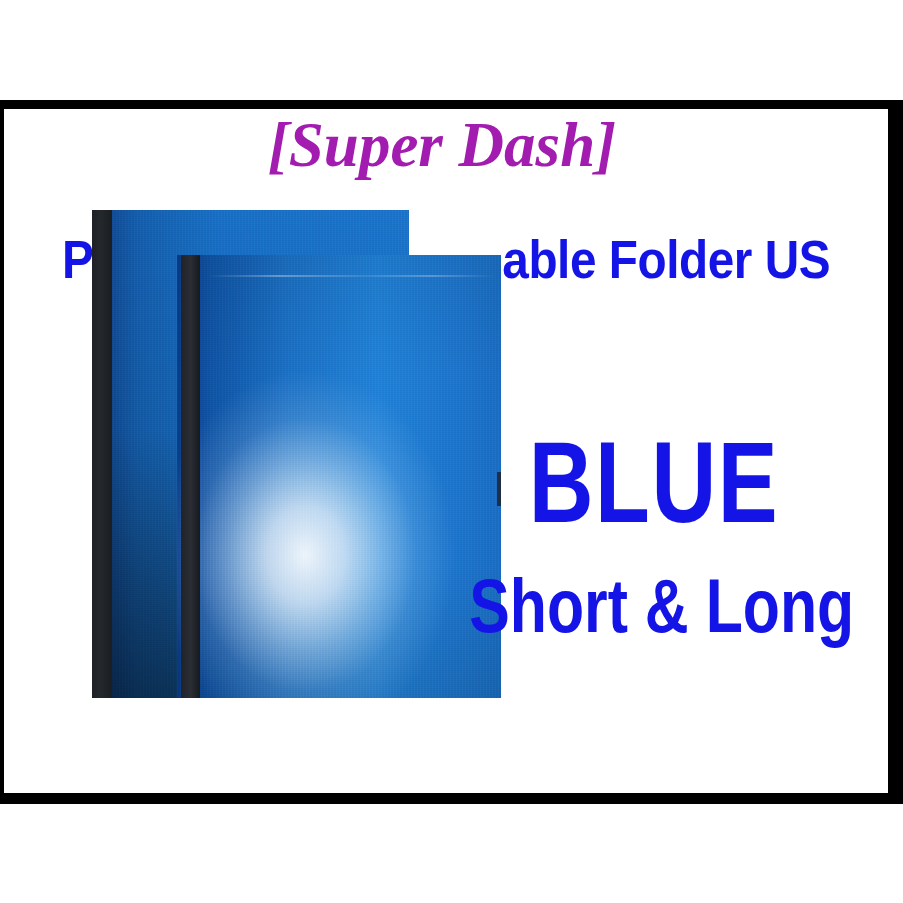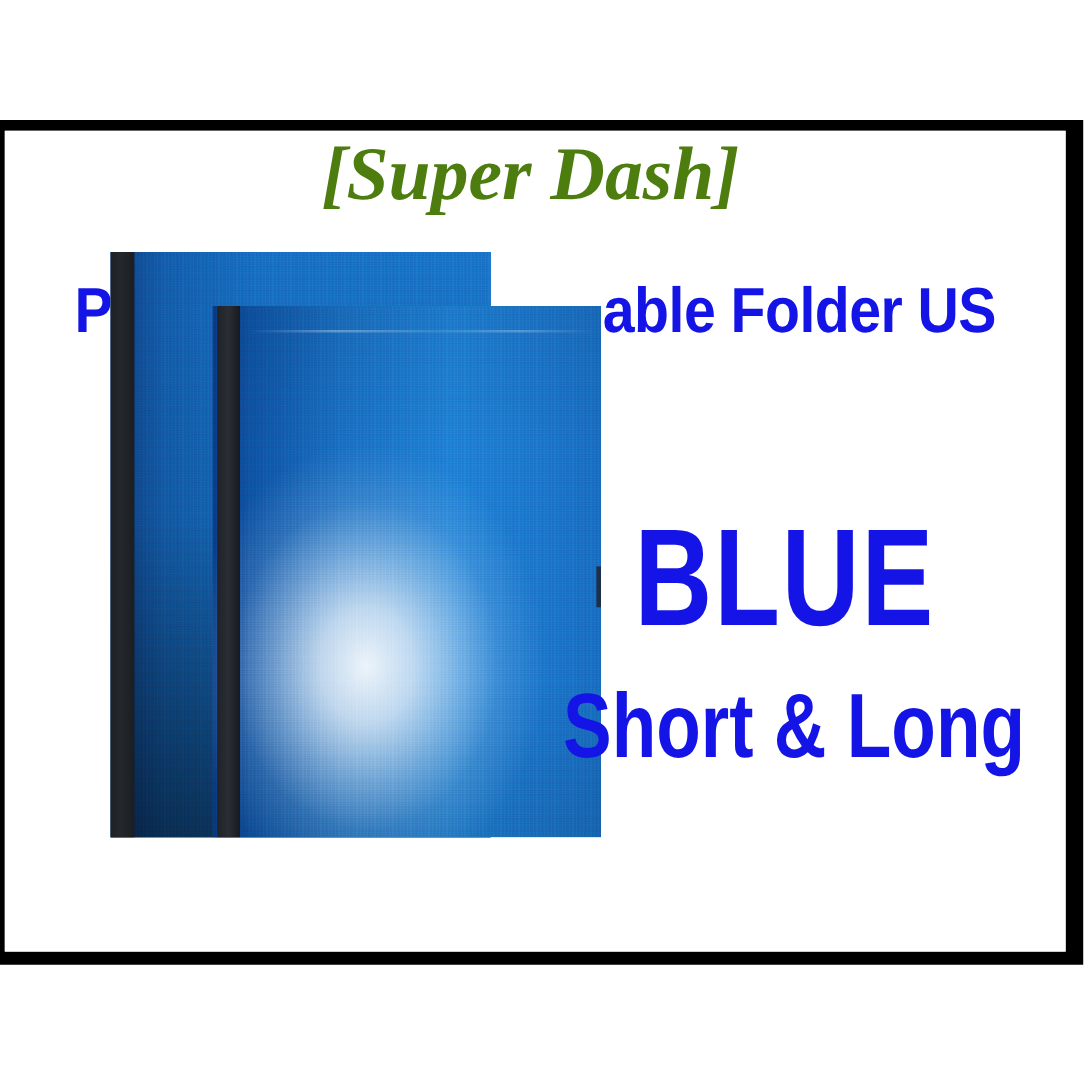--- a/index.html
+++ b/index.html
@@ -98,7 +98,7 @@
     font-family: "Liberation Serif", serif;
     font-weight: bold;
     font-style: italic;
-    color: #4d7c0f;
+    color: #a21caf;
     letter-spacing: 0px;
   }
 

